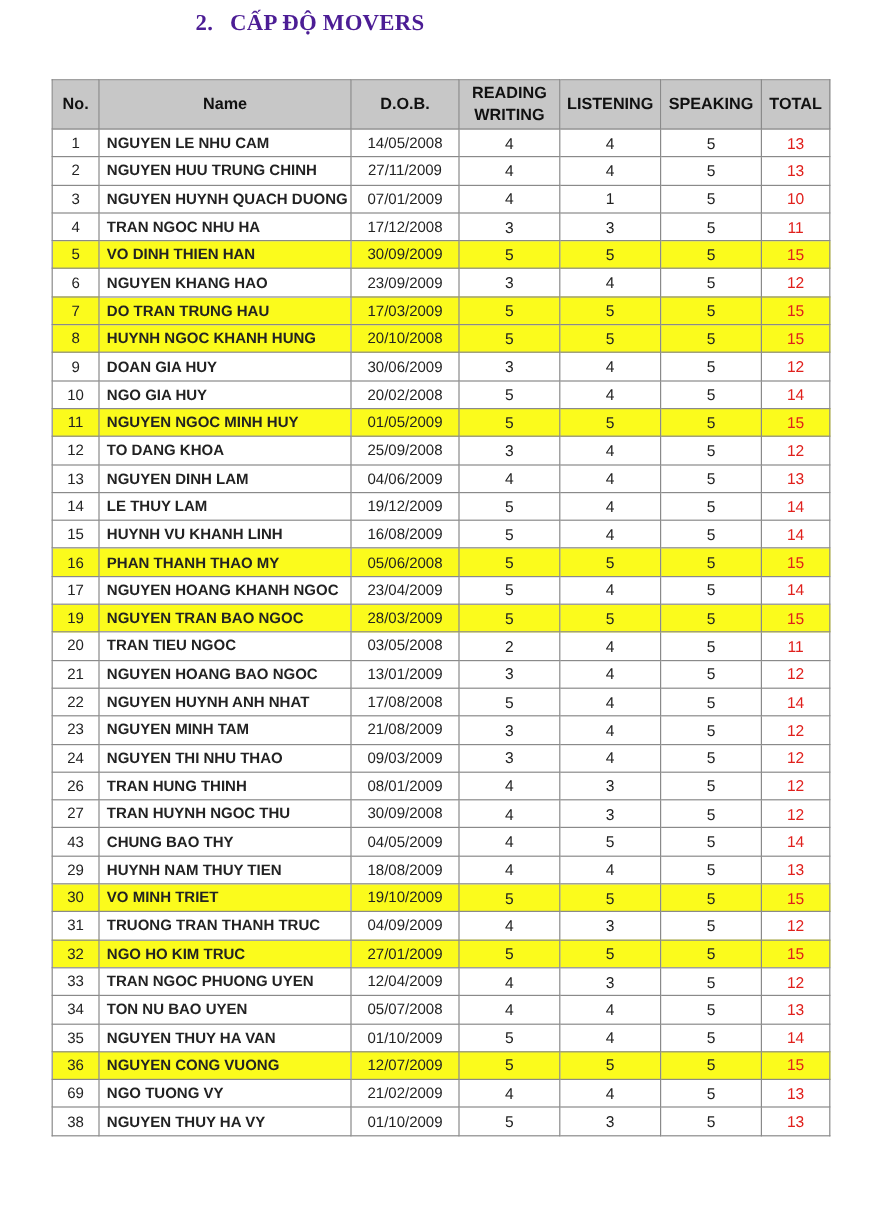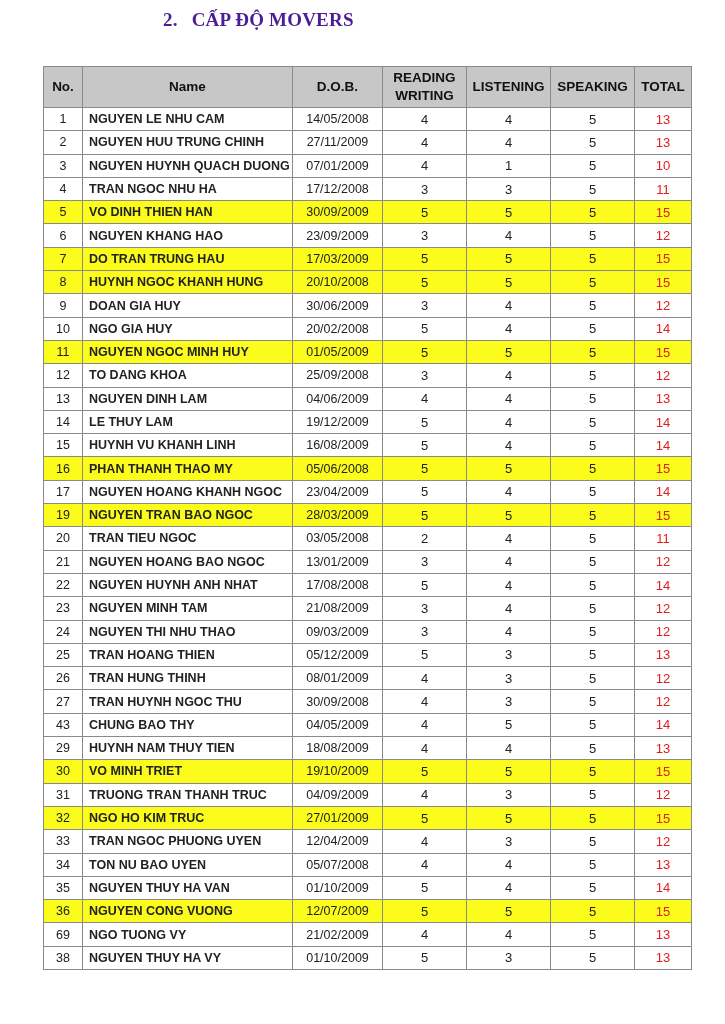--- a/index.html
+++ b/index.html
@@ -276,15 +276,6 @@
         <td class="total">12</td>
       </tr>
       <tr>
-        <td>25</td>
-        <td class="name">TRAN HOANG THIEN</td>
-        <td>05/12/2009</td>
-        <td class="score">5</td>
-        <td class="score">3</td>
-        <td class="score">5</td>
-        <td class="total">13</td>
-      </tr>
-      <tr>
         <td>26</td>
         <td class="name">TRAN HUNG THINH</td>
         <td>08/01/2009</td>

